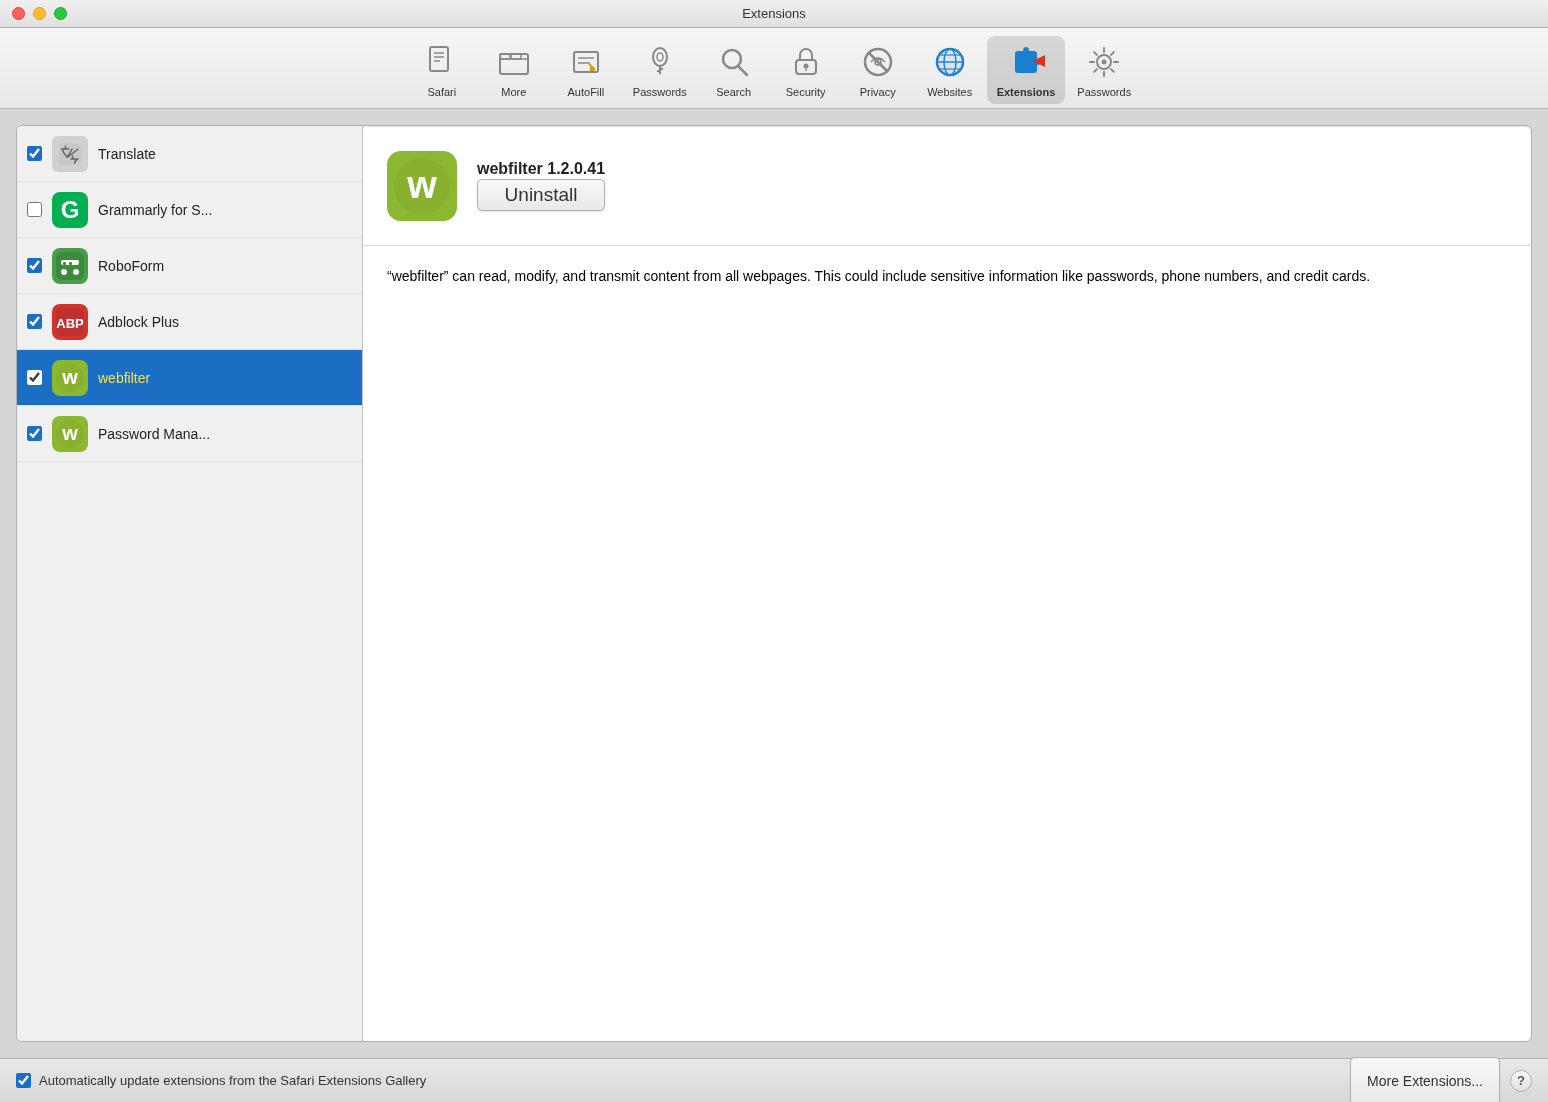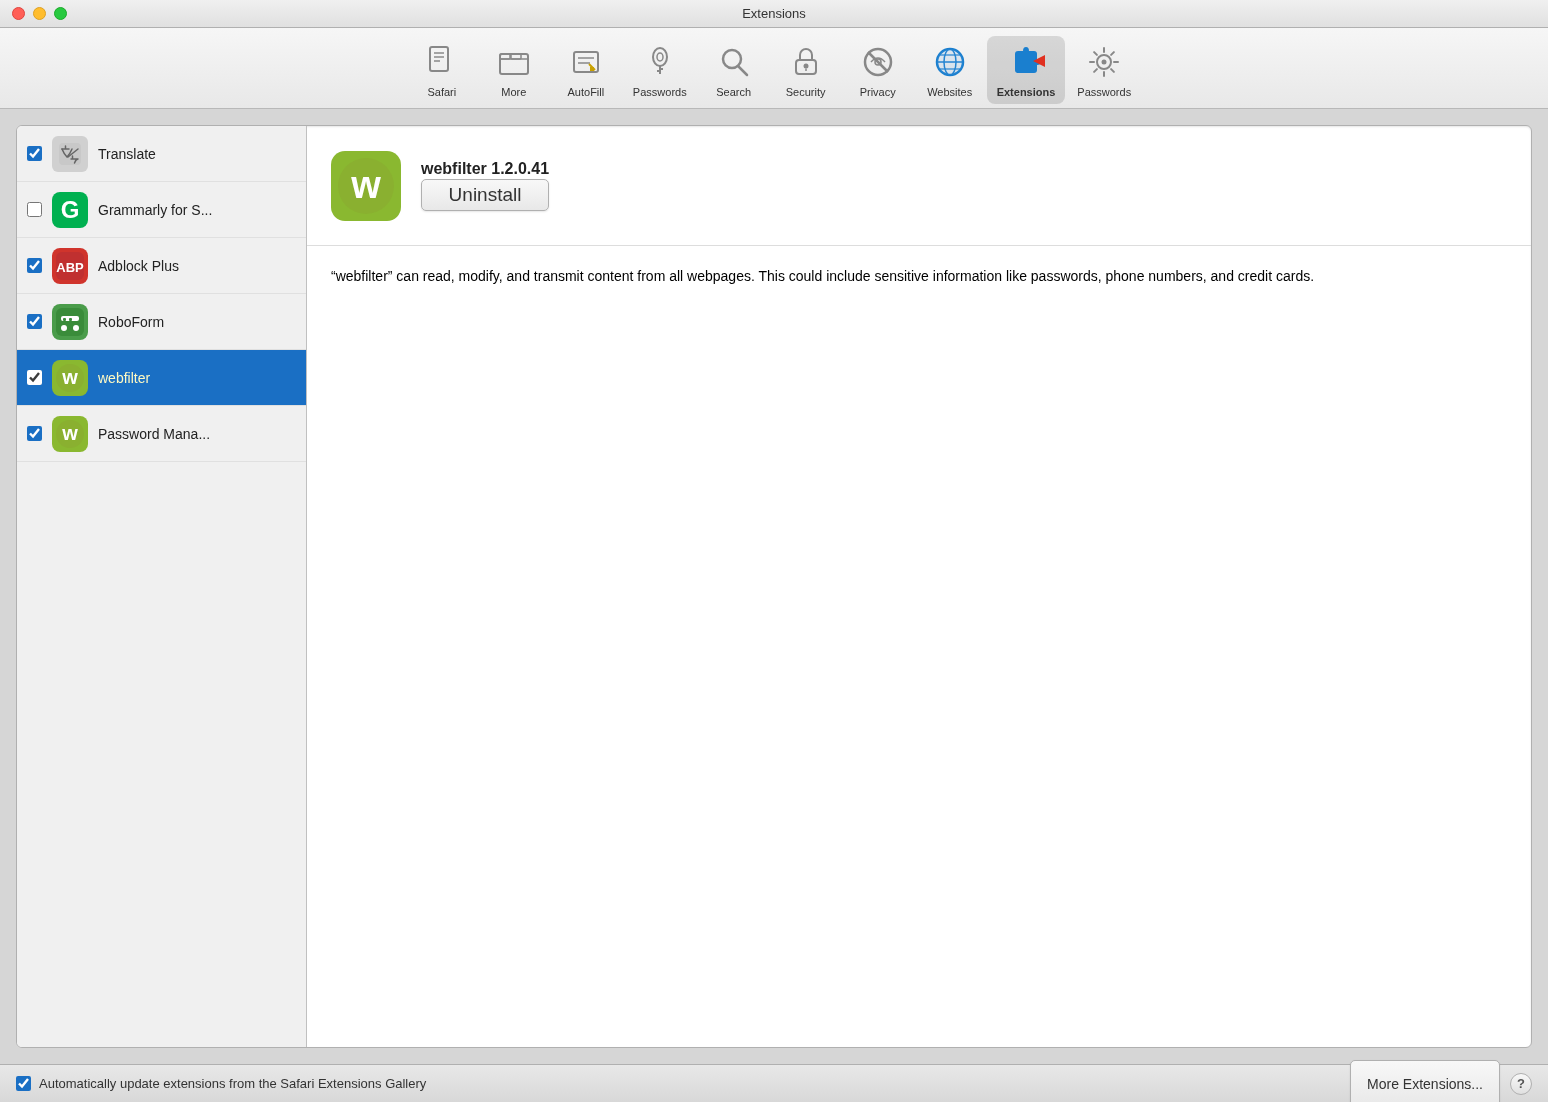--- a/index.html
+++ b/index.html
@@ -111,7 +111,7 @@
 
     
     .sidebar {
-      width: 290px;
+      width: 346px;
       background: #f0f0f0;
       border-right: 1px solid #c0c0c0;
       overflow-y: auto;

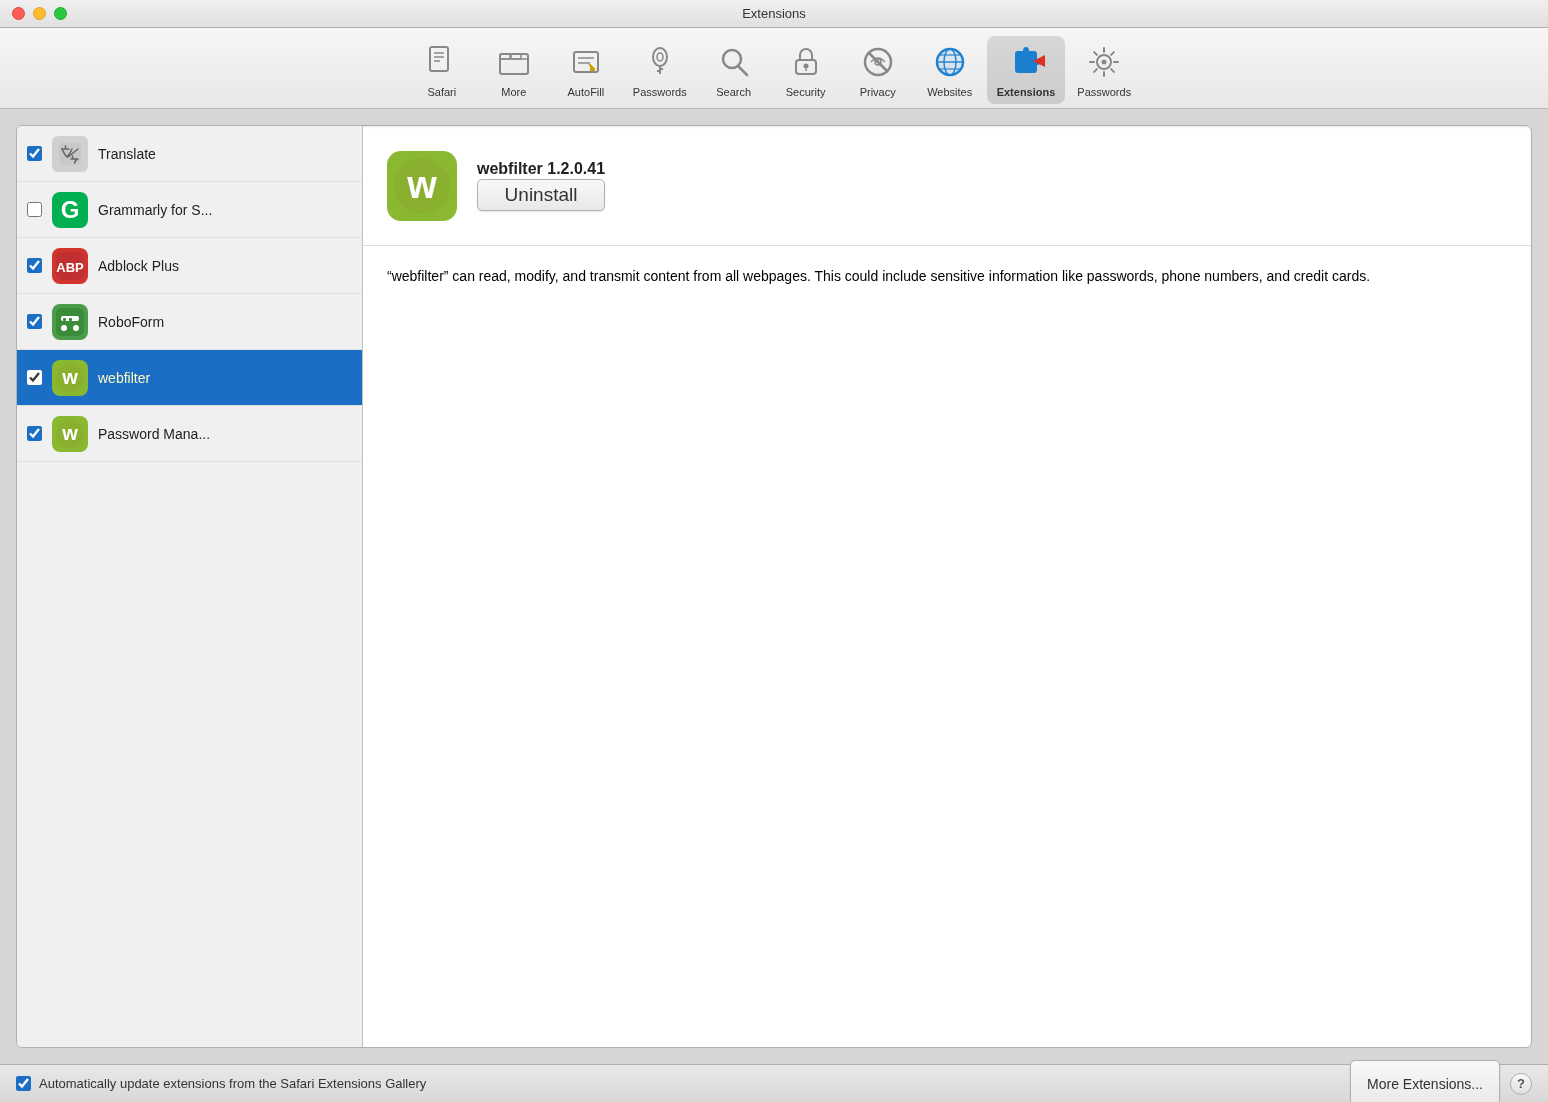--- a/index.html
+++ b/index.html
@@ -484,17 +484,6 @@
 
       <div class="sidebar-item">
         <input type="checkbox" class="sidebar-checkbox" checked="" style="">
-        <div class="sidebar-item-icon icon-adblock">
-          <svg width="32" height="32" viewBox="0 0 32 32">
-            <rect x="2" y="2" width="28" height="28" rx="6" fill="#c03030"></rect>
-            <text x="16" y="22" text-anchor="middle" font-size="13" font-weight="900" fill="white" font-family="Arial">ABP</text>
-          </svg>
-        </div>
-        <span class="sidebar-item-label">Adblock Plus</span>
-      </div>
-
-      <div class="sidebar-item">
-        <input type="checkbox" class="sidebar-checkbox" checked="" style="">
         <div class="sidebar-item-icon icon-roboform">
           <svg width="32" height="32" viewBox="0 0 32 32">
             <rect x="2" y="2" width="28" height="28" rx="6" fill="#3a8c3a"></rect>
@@ -508,6 +497,17 @@
         <span class="sidebar-item-label">RoboForm</span>
       </div>
 
+      <div class="sidebar-item">
+        <input type="checkbox" class="sidebar-checkbox" checked="" style="">
+        <div class="sidebar-item-icon icon-adblock">
+          <svg width="32" height="32" viewBox="0 0 32 32">
+            <rect x="2" y="2" width="28" height="28" rx="6" fill="#c03030"></rect>
+            <text x="16" y="22" text-anchor="middle" font-size="13" font-weight="900" fill="white" font-family="Arial">ABP</text>
+          </svg>
+        </div>
+        <span class="sidebar-item-label">Adblock Plus</span>
+      </div>
+
       <div class="sidebar-item selected">
         <input type="checkbox" class="sidebar-checkbox" checked="" style="">
         <div class="sidebar-item-icon icon-webfilter">

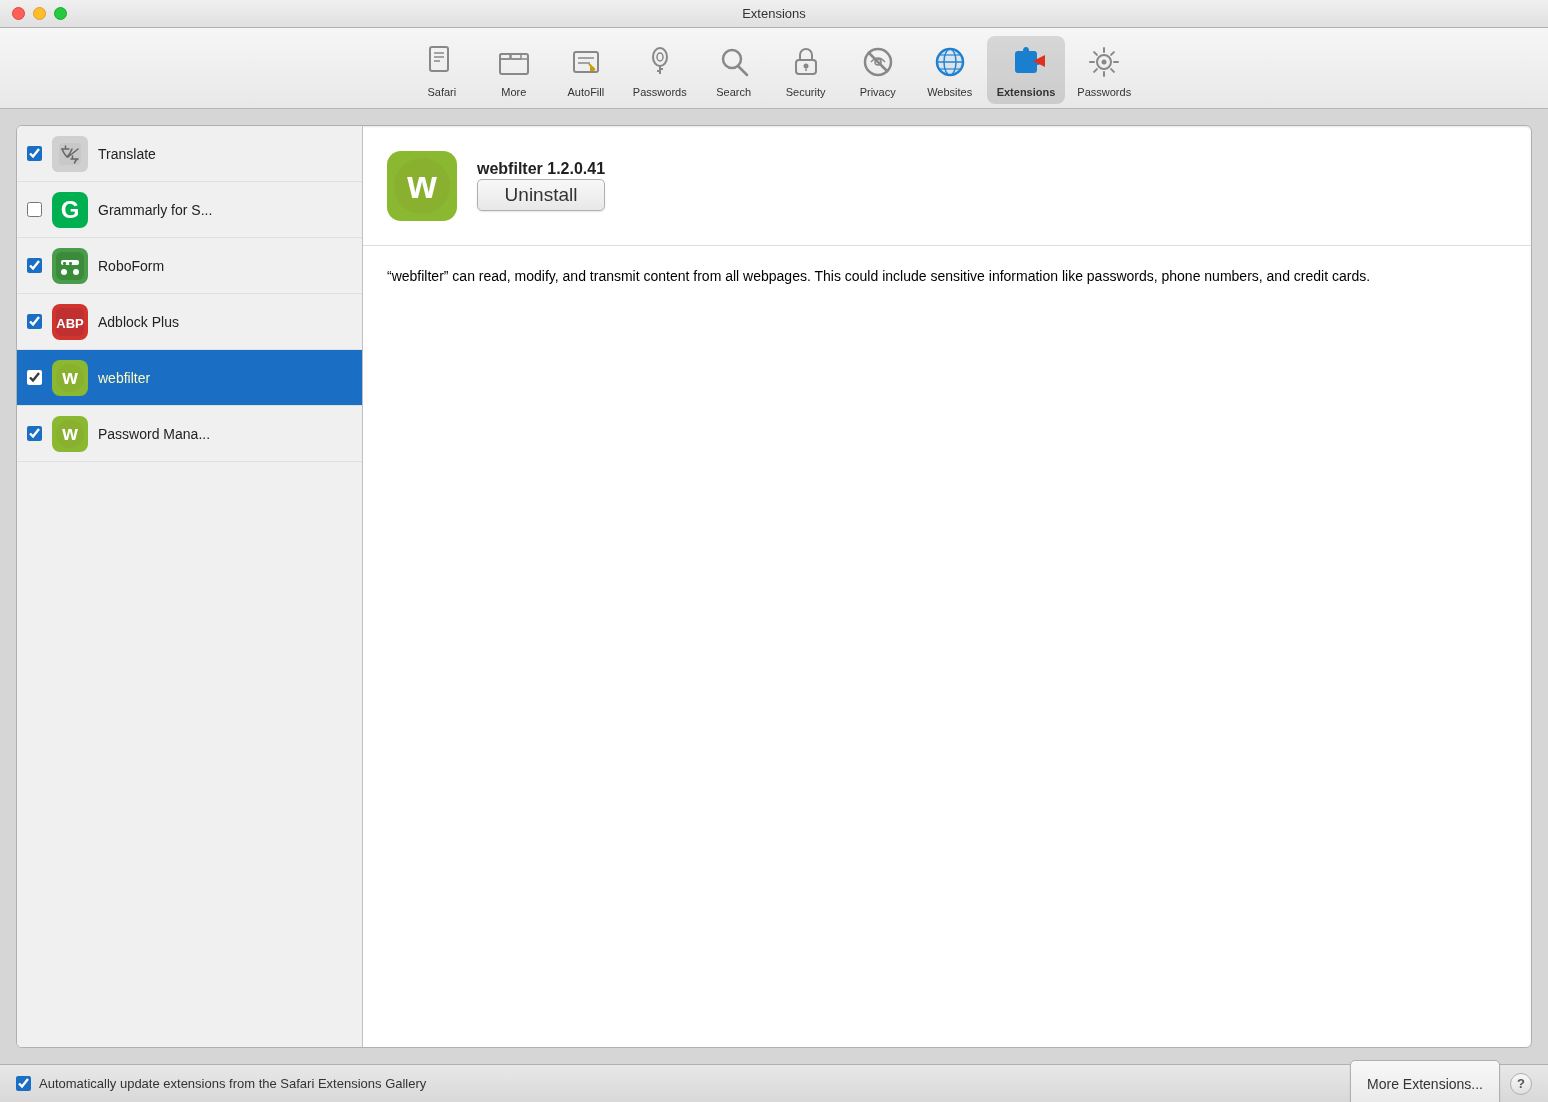--- a/index.html
+++ b/index.html
@@ -130,7 +130,7 @@
       background: #1a6fc4;
     }
     .sidebar-item.selected .sidebar-item-label {
-      color: #fef9c3;
+      color: #fde047;
     }
     .sidebar-checkbox {
       width: 15px;

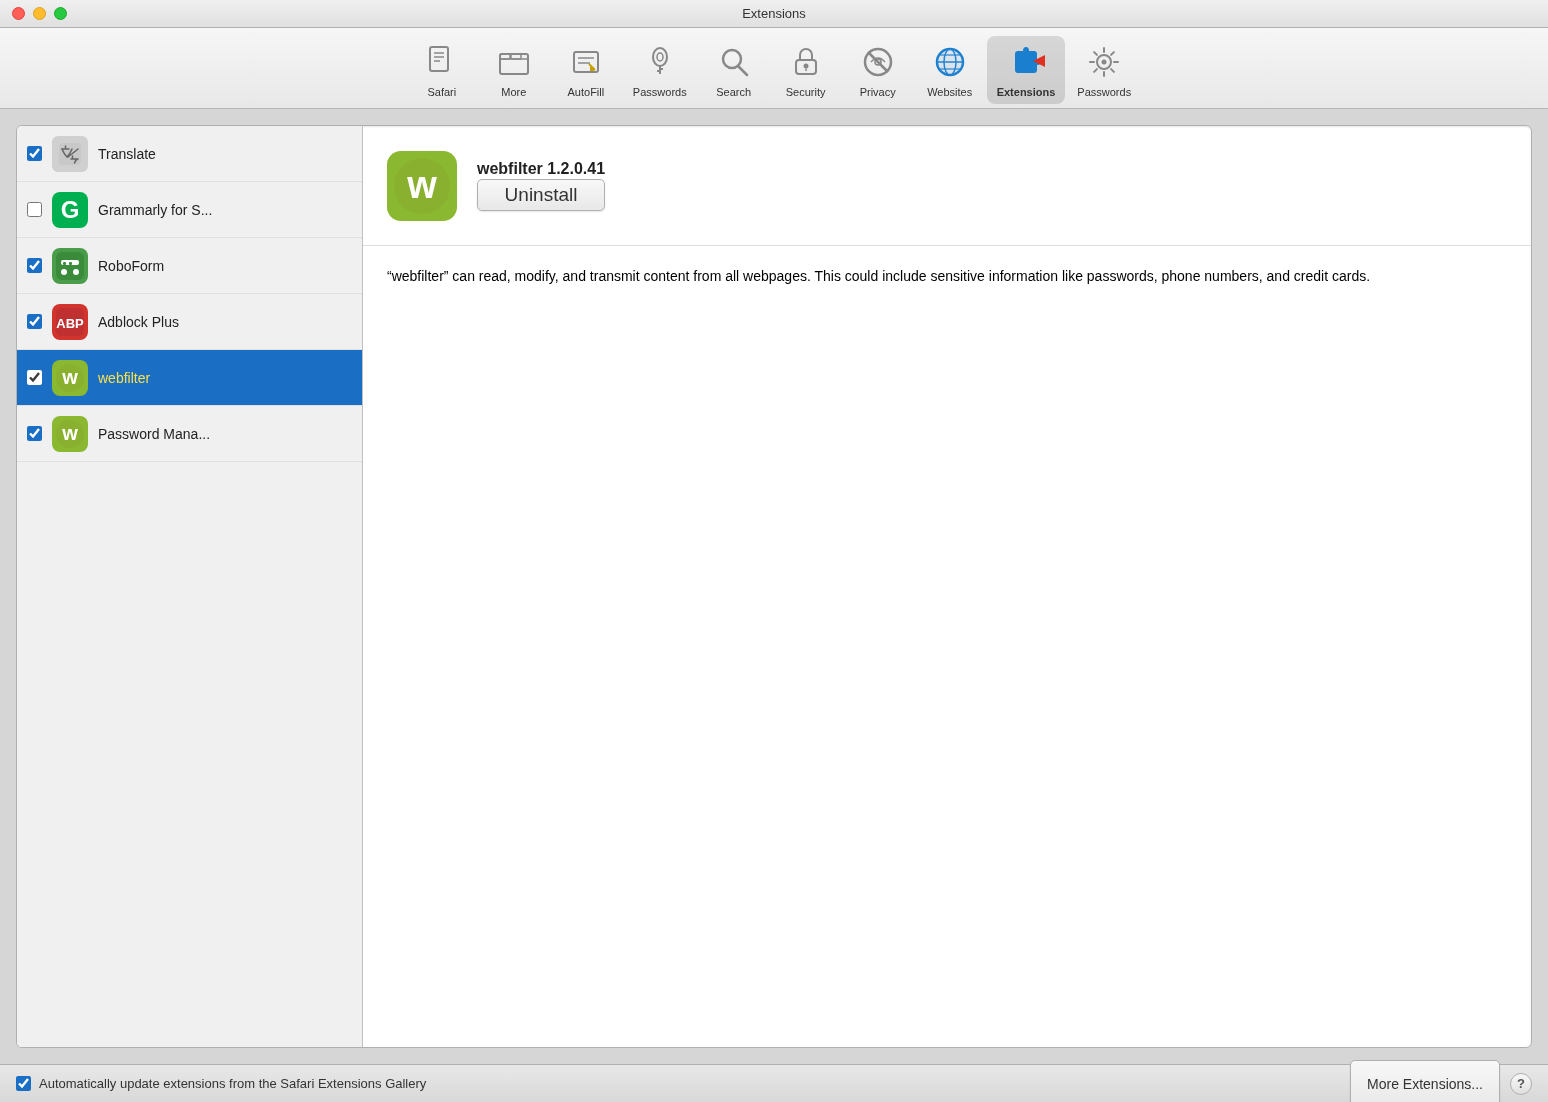--- a/index.html
+++ b/index.html
@@ -221,7 +221,7 @@
       justify-content: space-between;
       padding: 8px 16px;
       flex-shrink: 0;
-      height: 38px;
+      height: 44px;
     }
     .bottom-left {
       display: flex;

